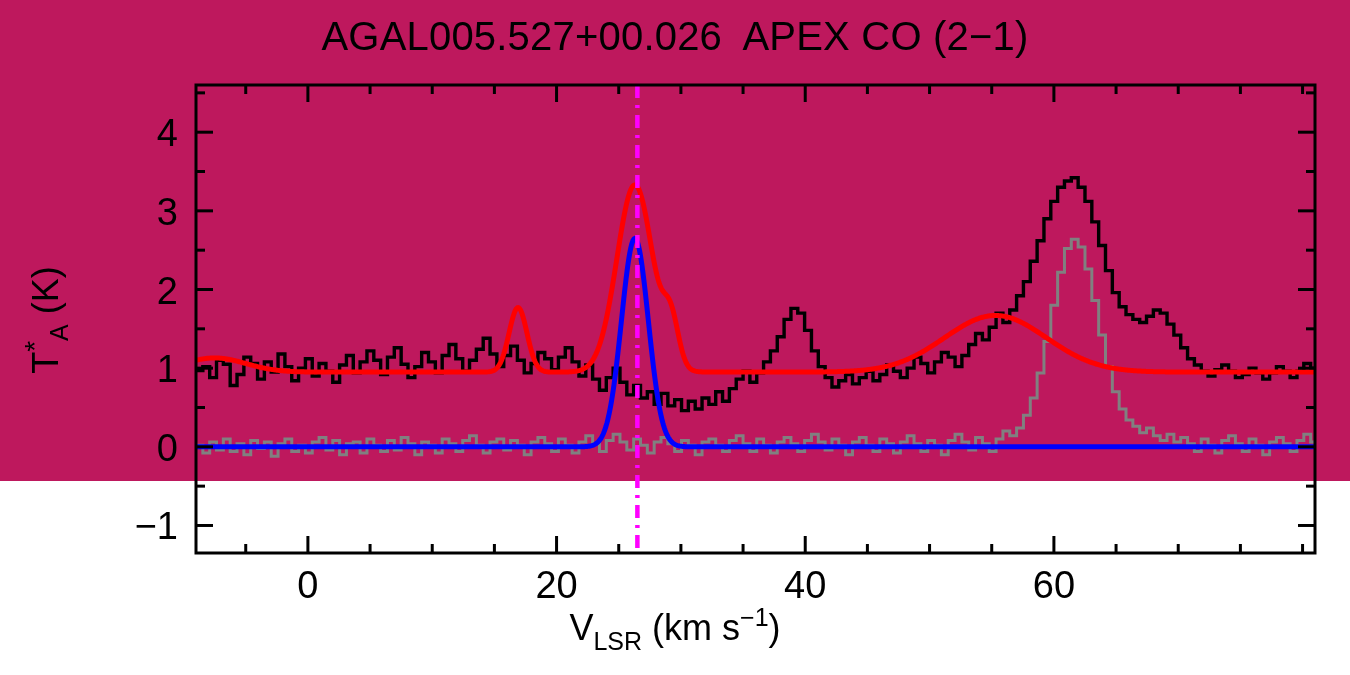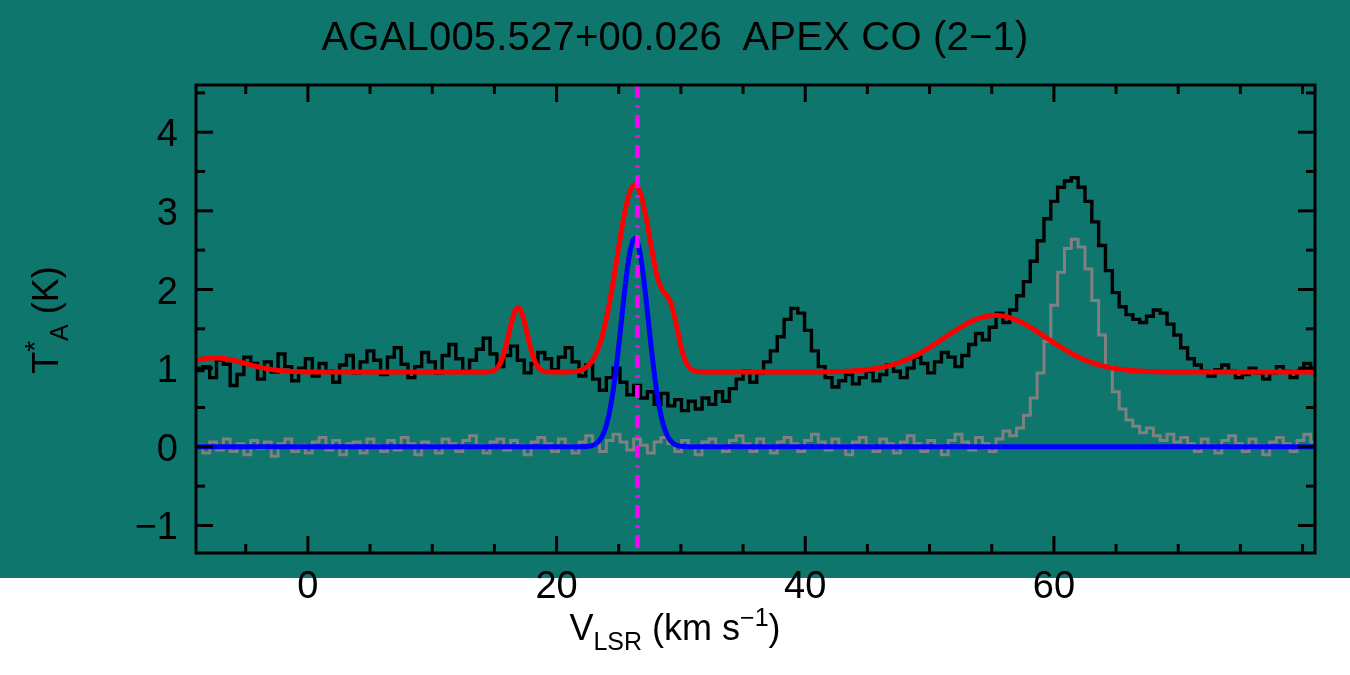--- a/index.html
+++ b/index.html
@@ -17,8 +17,8 @@
   #figure {
     position: relative;
     width: 1350px;
-    height: 578px;
-    background: #0f766e;
+    height: 481px;
+    background: #be185d;
     text-decoration: underline;
   }
   #plot-title {

